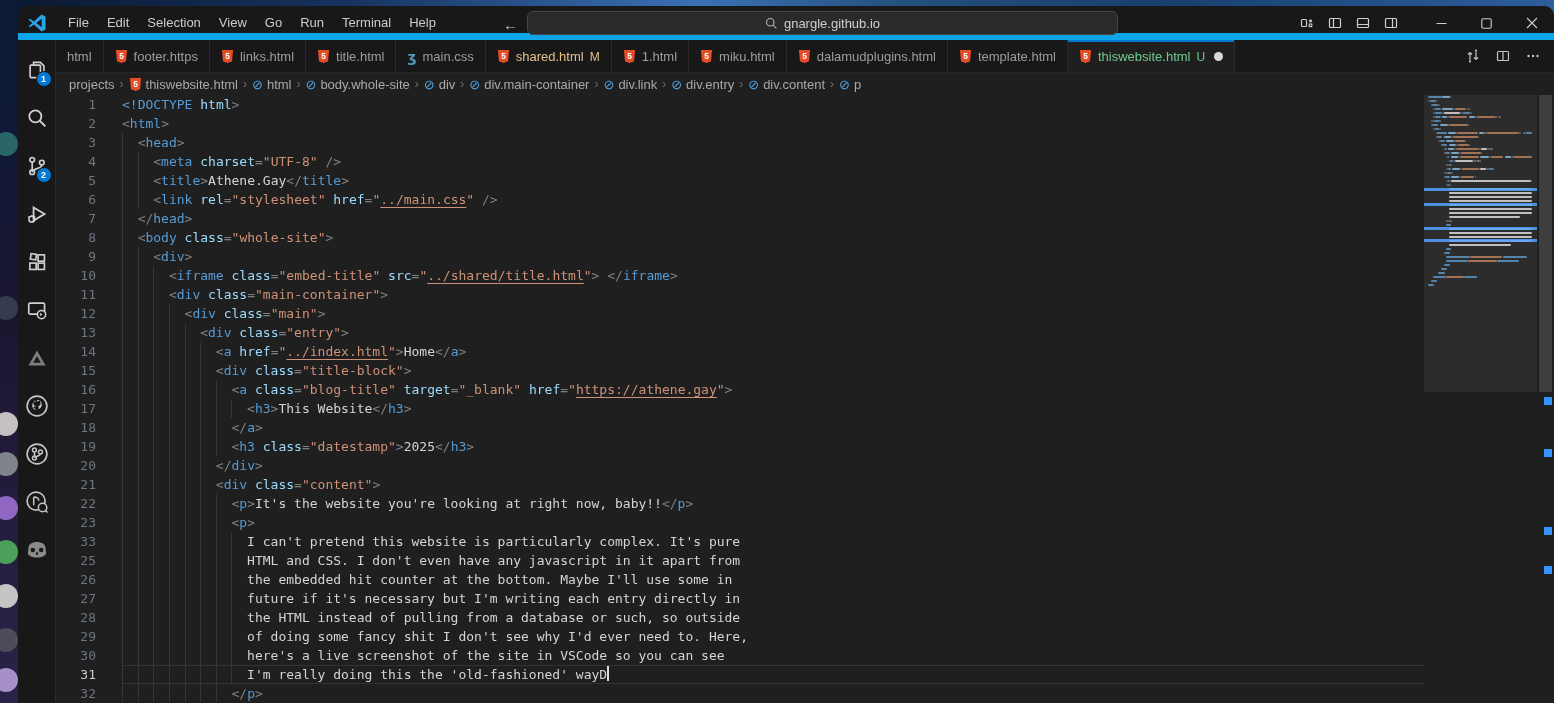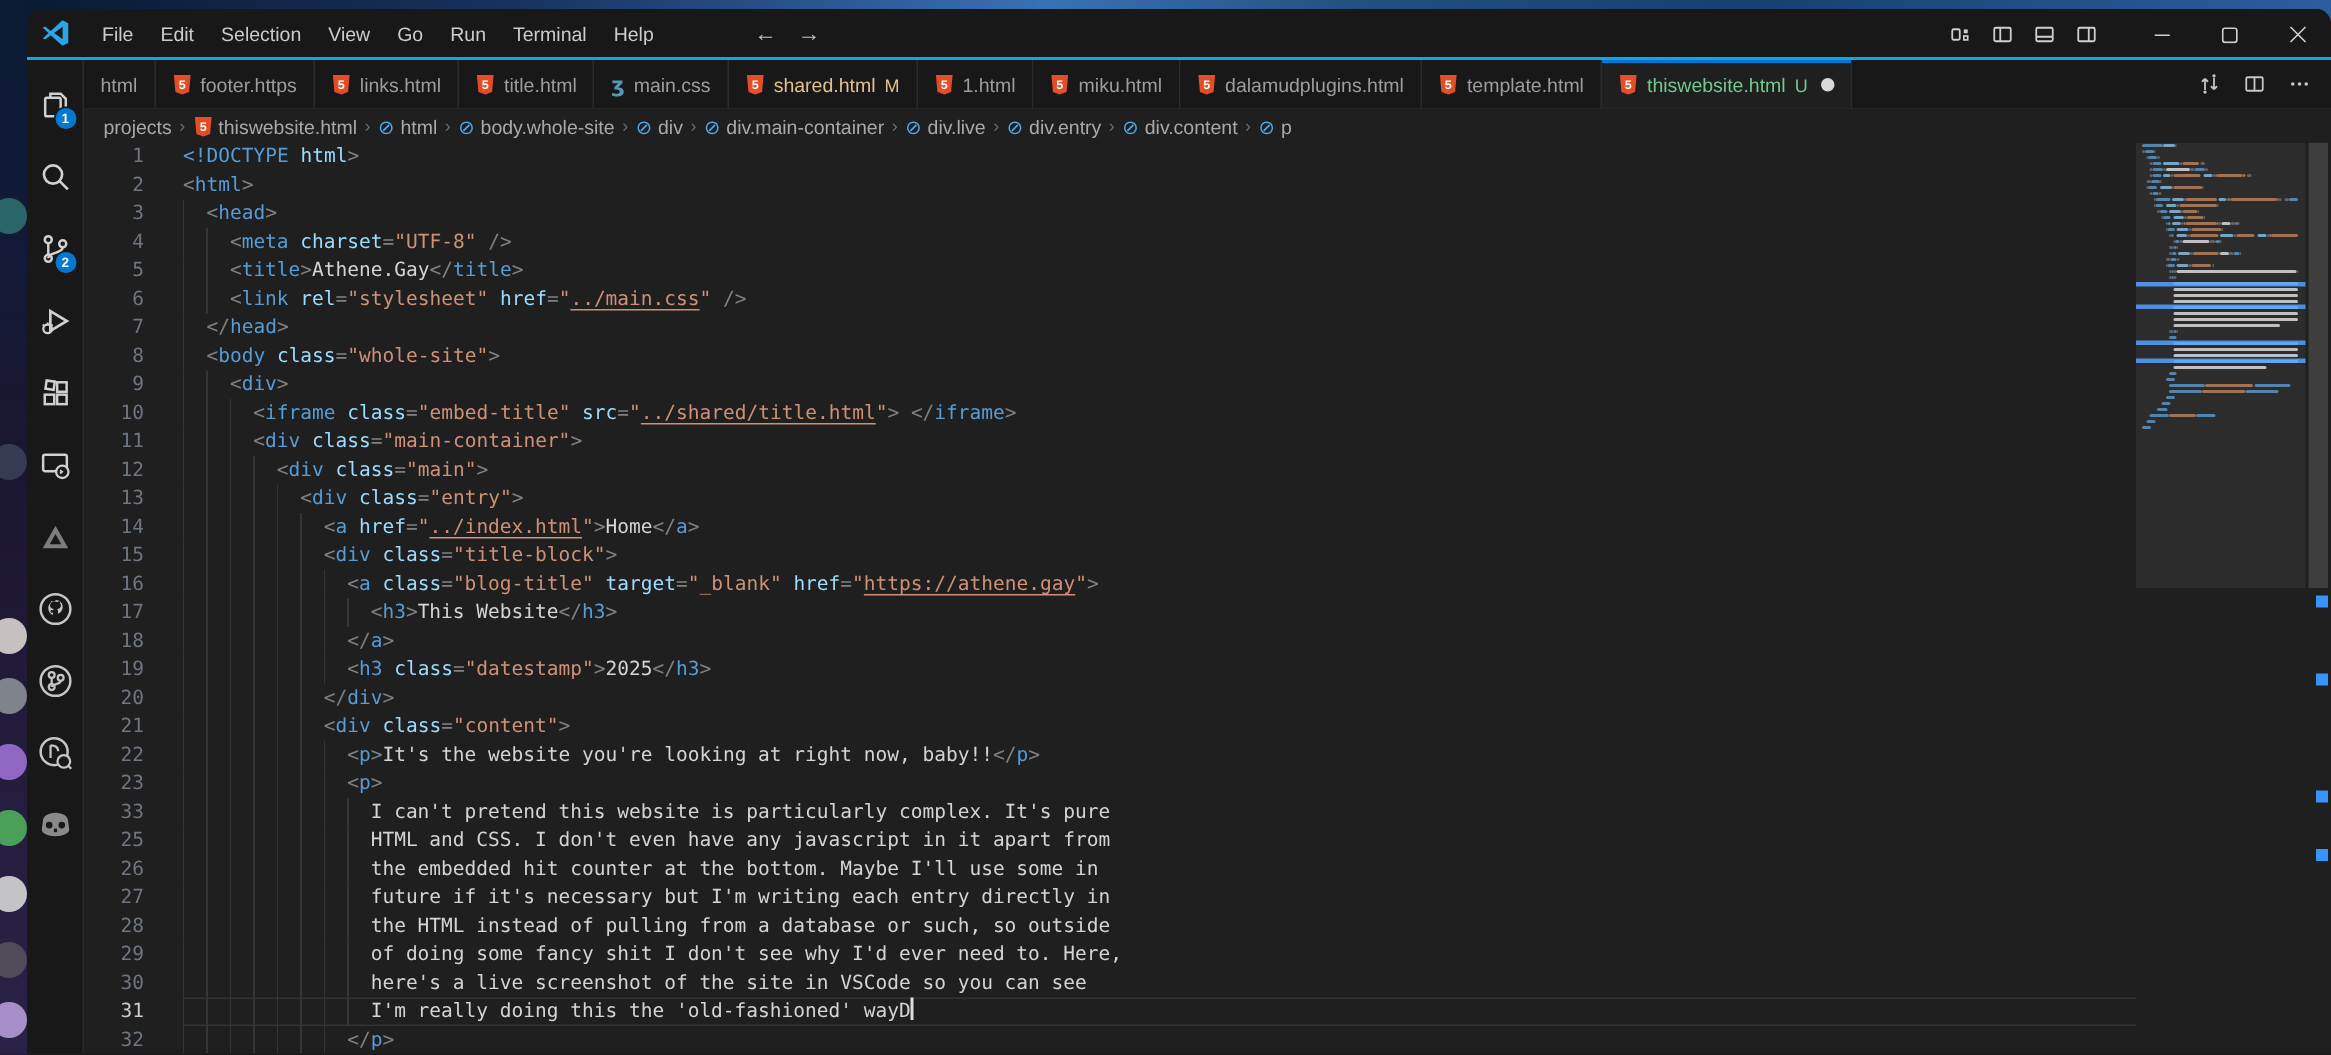--- a/index.html
+++ b/index.html
@@ -18,8 +18,8 @@
     background:#1f1f1f; border-radius:10px 10px 0 0; overflow:hidden; color:#cccccc; }
 
   
-  .titlebar { position:relative; height:34px; background:#181818; border-bottom:2px solid #0ea5e9;
-    display:flex; align-items:center; font-size:13px; }
+  .titlebar { position:relative; height:34px; background:#181818; border-bottom:7px solid #0ea5e9;
+    display:flex; align-items:flex-end; font-size:13px; }
   .vs-logo { width:20px; height:20px; margin:0 12px 0 9px; flex:none; }
   .menus { display:flex; }
   .menu-item { padding:3px 9px; border-radius:5px; color:#cccccc; cursor:default; }

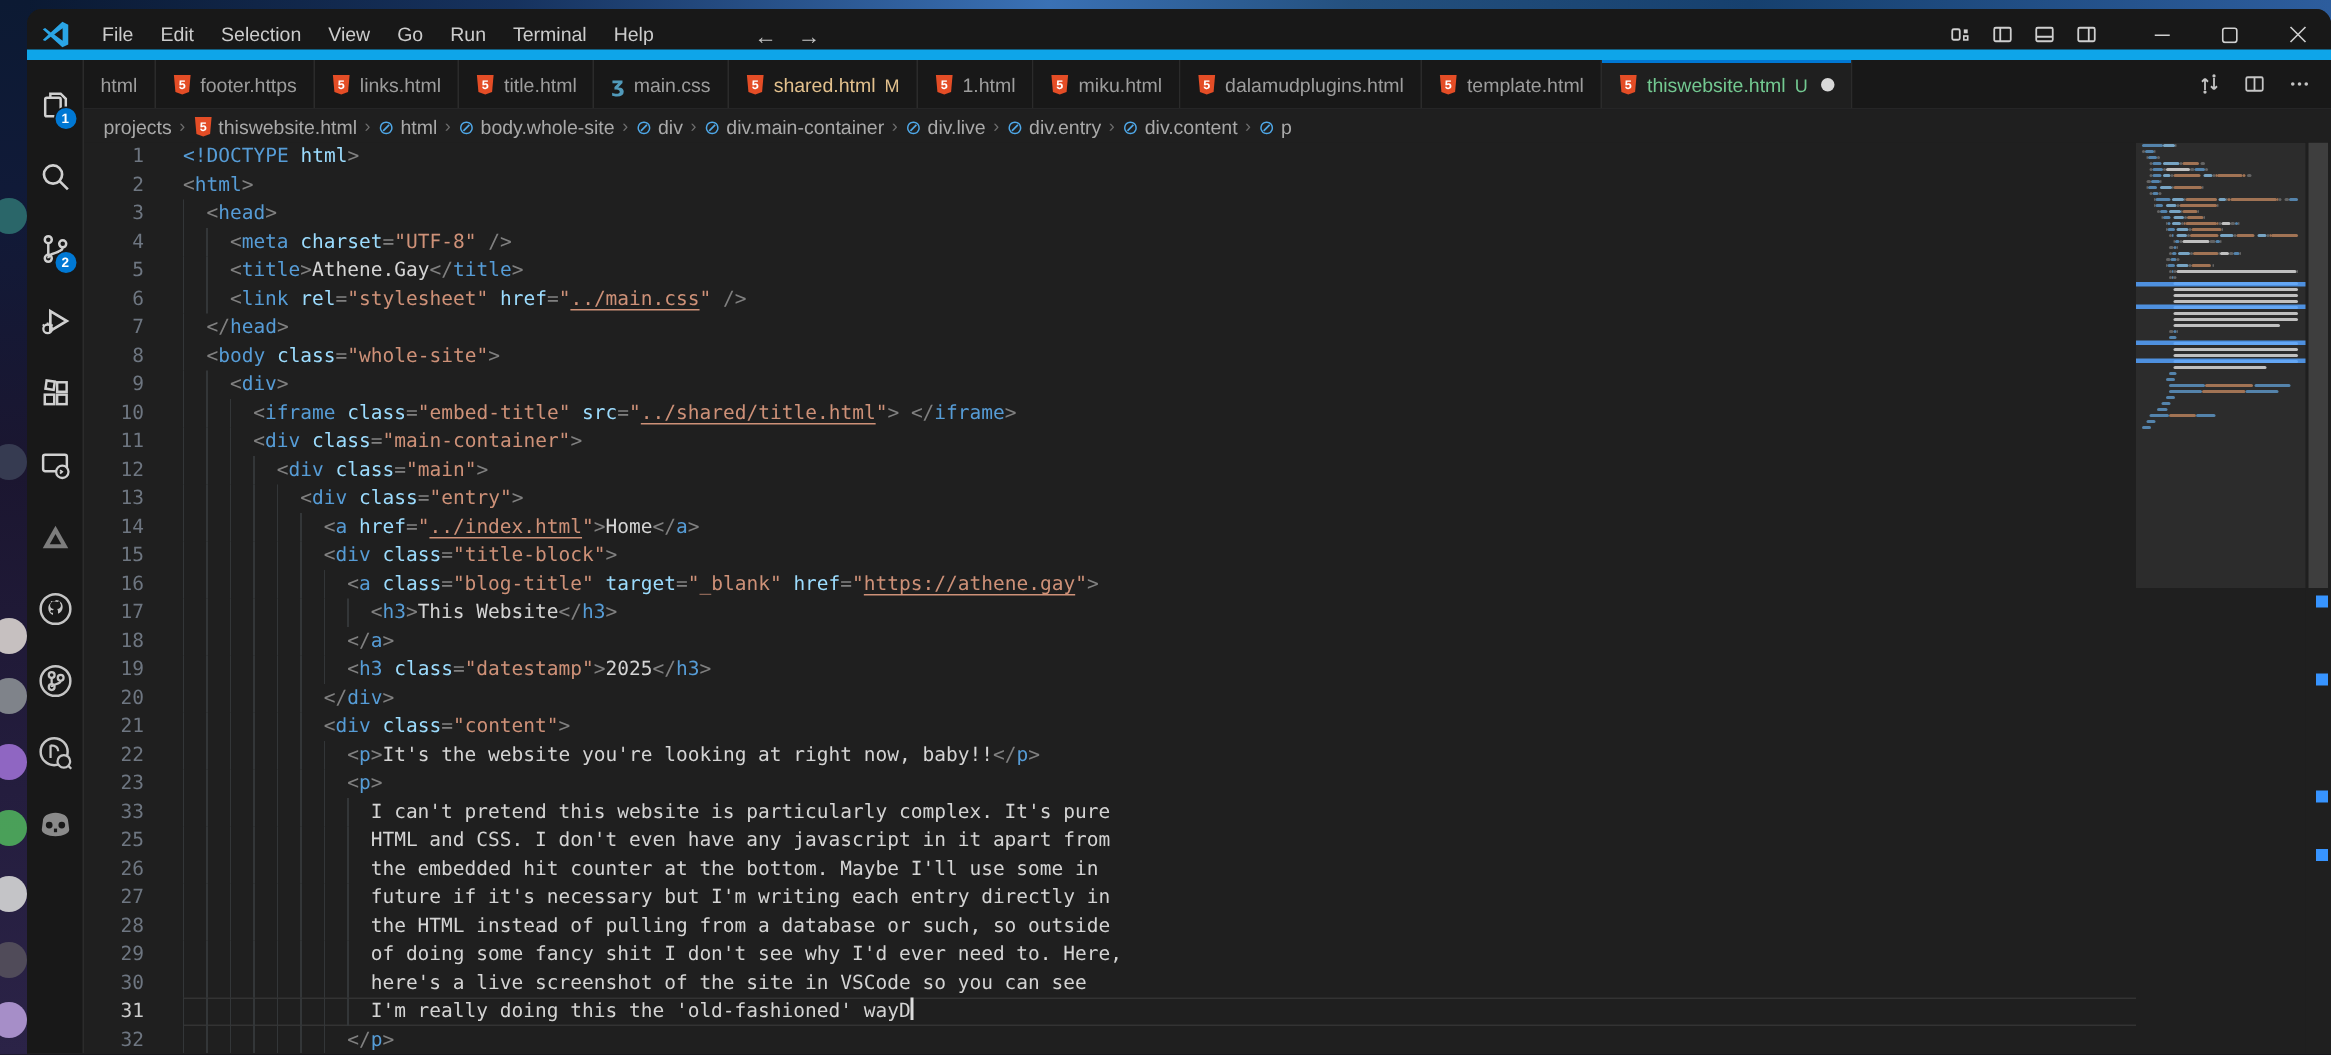--- a/index.html
+++ b/index.html
@@ -128,6 +128,13 @@
     <div class="nav-arrows">
       <span>←</span>
       <span>→</span>
+    </div>
+    <div class="cmd-center">
+      <svg width="13" height="13" viewBox="0 0 16 16">
+        <circle cx="6.5" cy="6.5" r="4.6" fill="none" stroke="#b5b5b5" stroke-width="1.4"></circle>
+        <line x1="10" y1="10" x2="14" y2="14" stroke="#b5b5b5" stroke-width="1.4"></line>
+      </svg>
+      <span>gnargle.github.io</span>
     </div>
     <div class="tb-right">
       <span class="layout-btn">

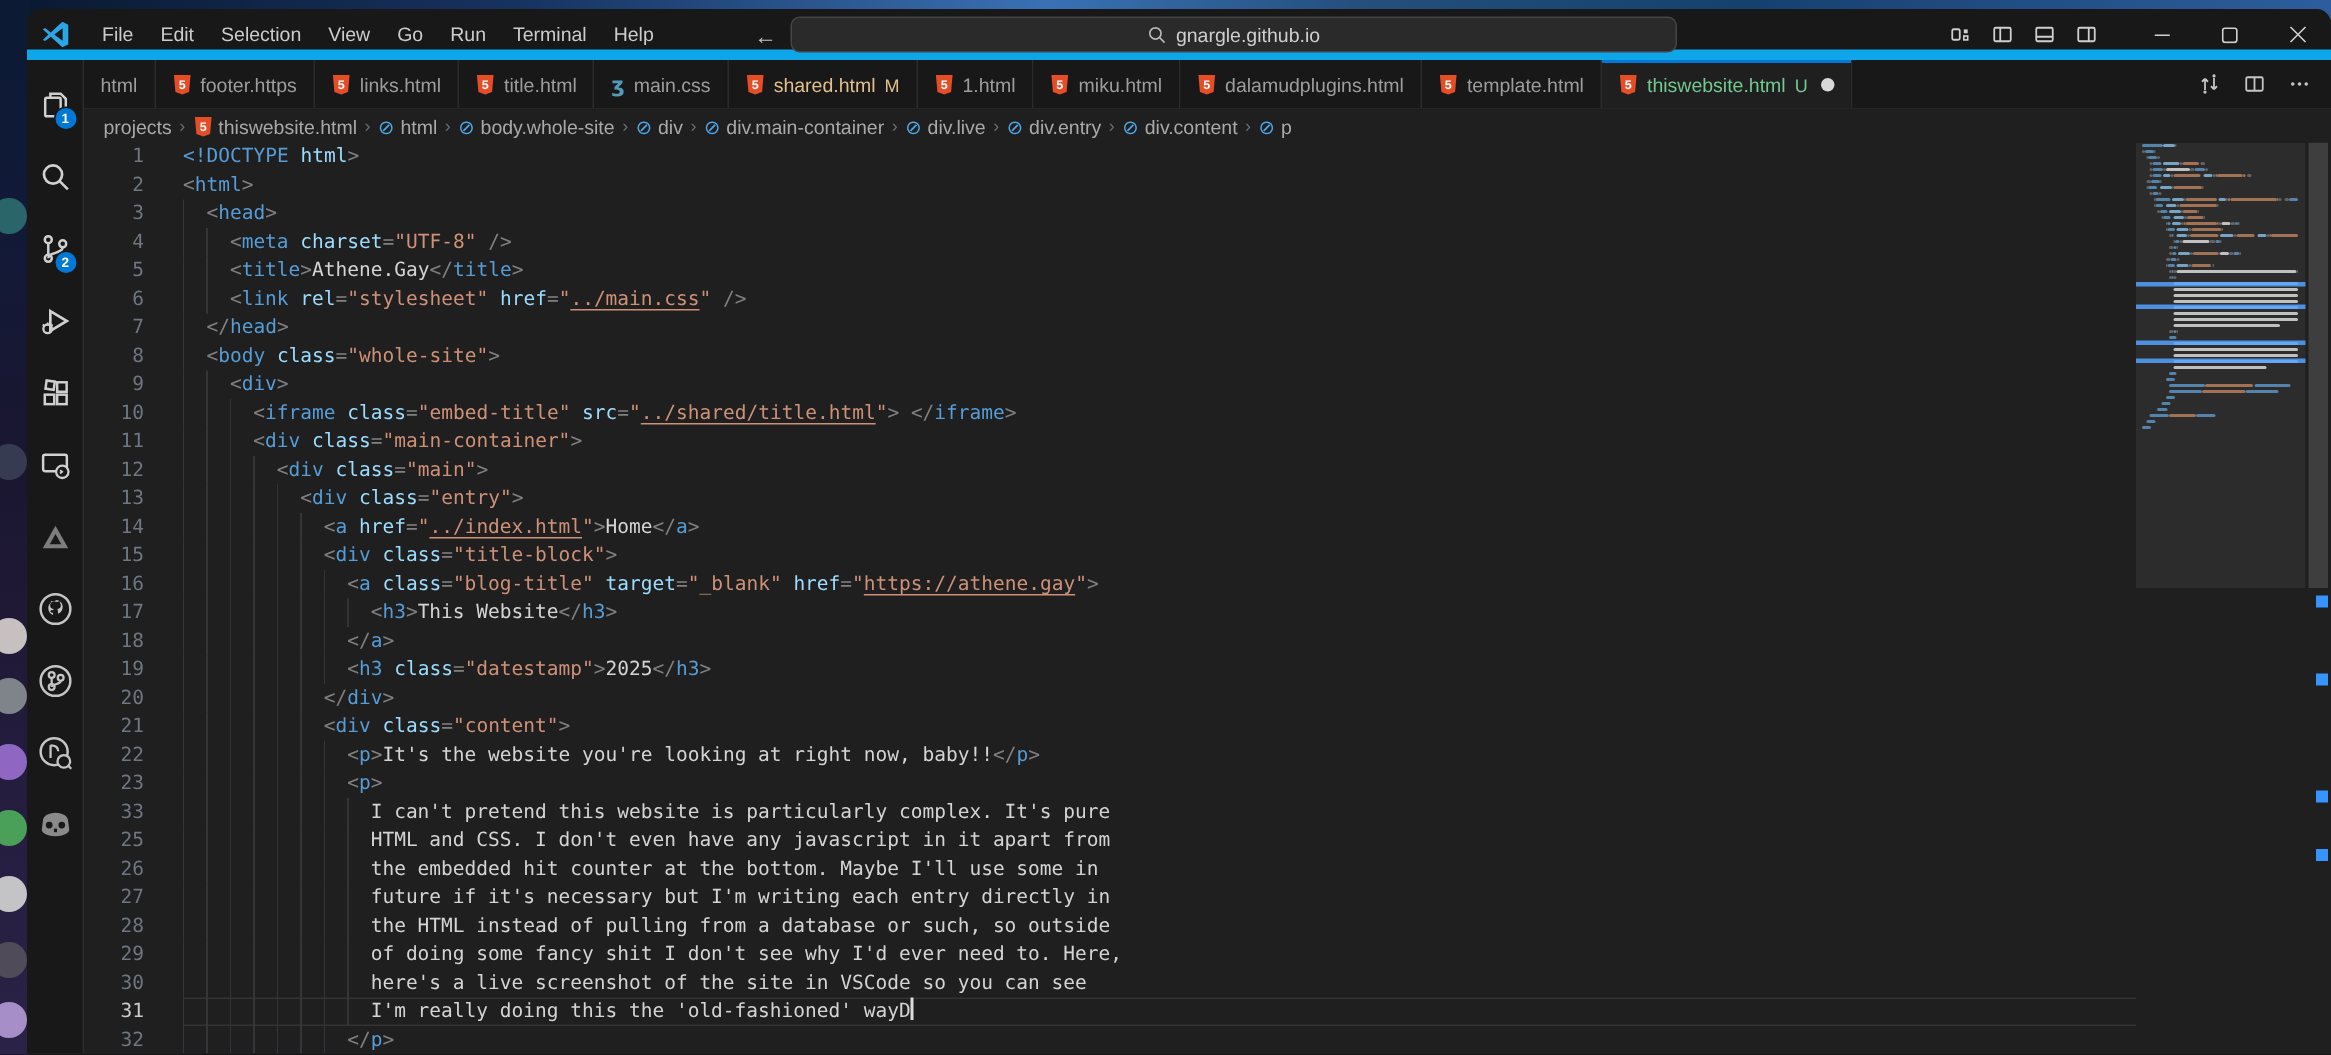--- a/index.html
+++ b/index.html
@@ -430,7 +430,7 @@
           <span class="crumb-sep">›</span>
           <span class="crumb">
             <span class="sym-ico">⊘</span>
-            <span>div.live</span>
+            <span>div.link</span>
           </span>
           <span class="crumb-sep">›</span>
           <span class="crumb">

